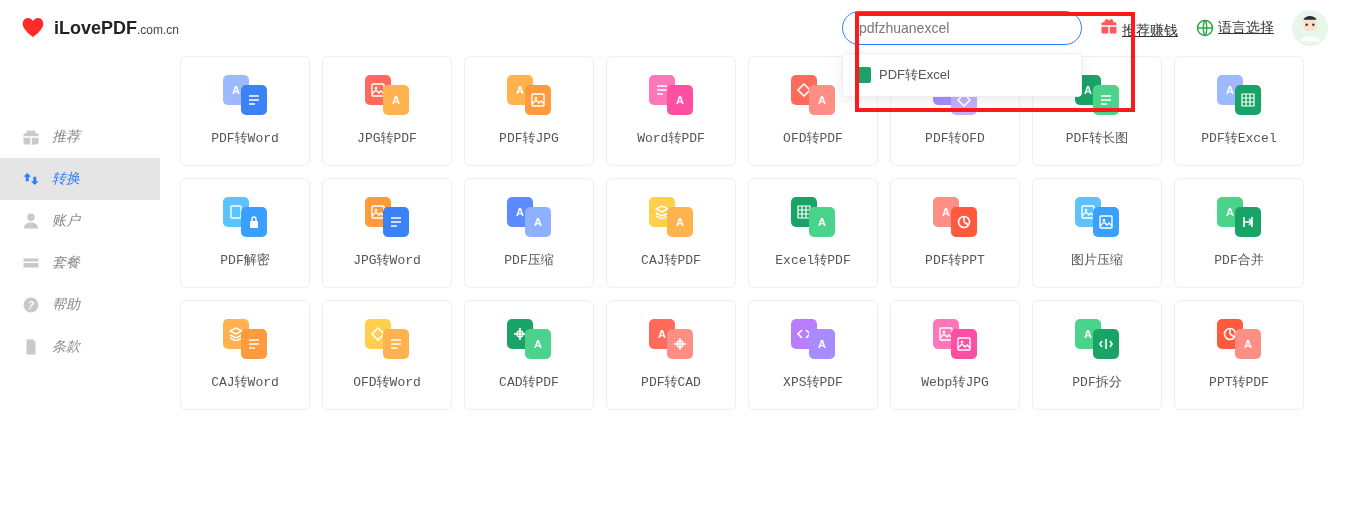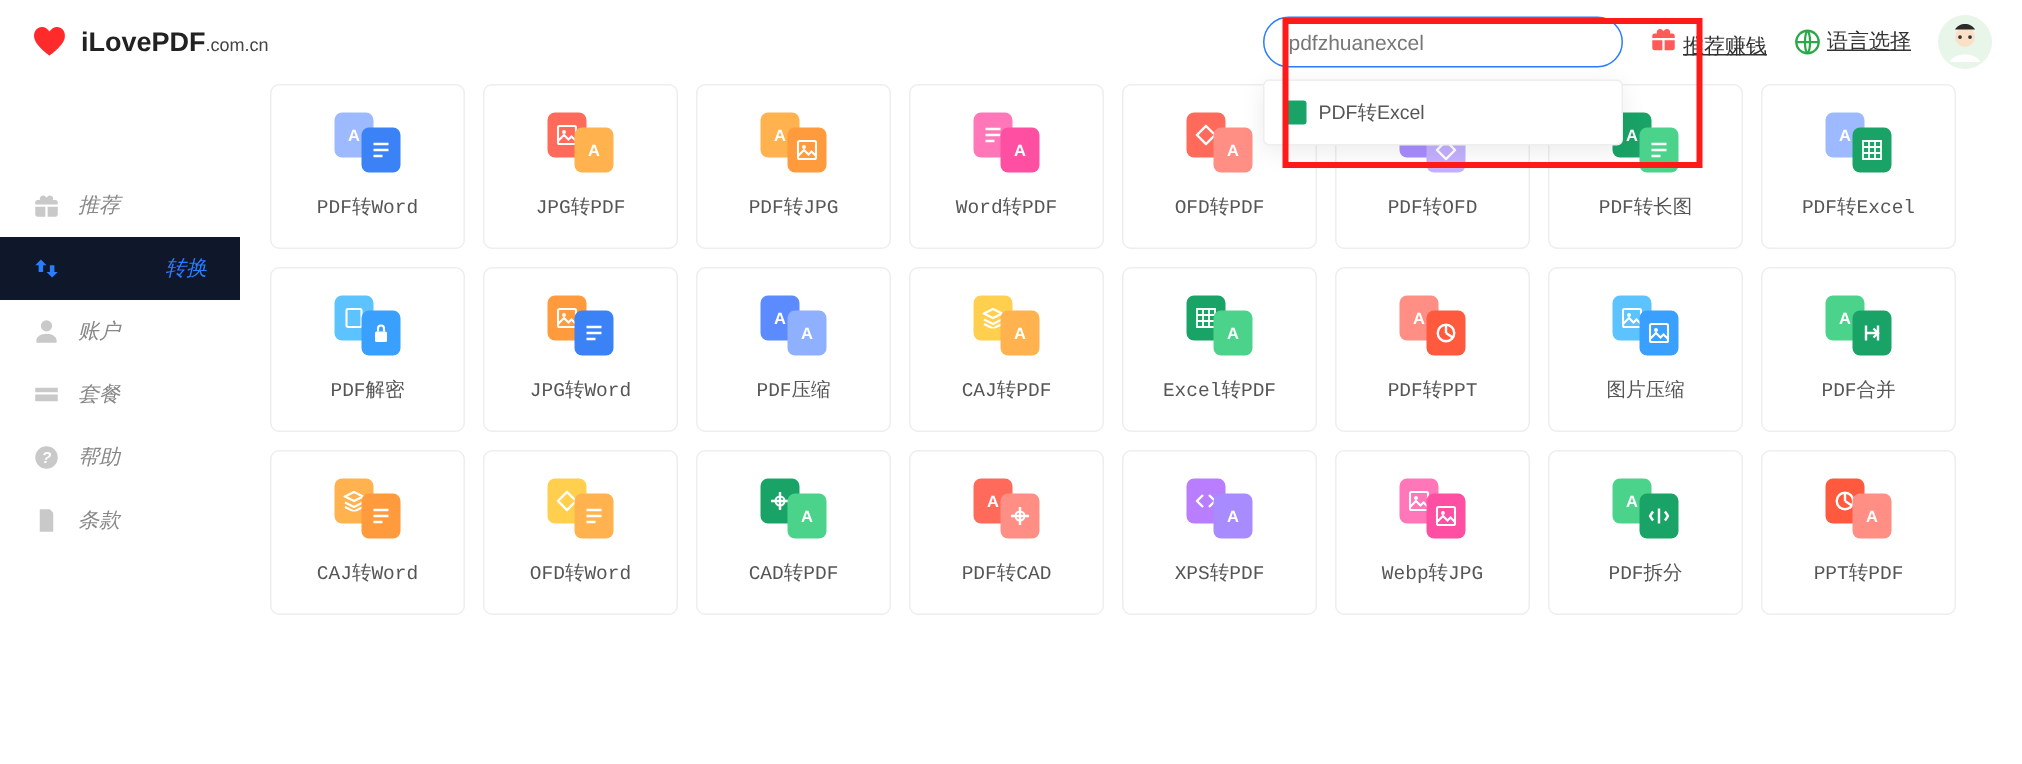--- a/index.html
+++ b/index.html
@@ -120,9 +120,8 @@
     font-style: italic;
   }
   .side-item.active {
-    background: #0f172a;
+    background: #e5e5e5;
     color: #2a7dff;
-    justify-content: space-between;
   }
   .side-icon { width: 18px; height: 18px; display: flex; align-items: center; justify-content: center; }
   .side-icon svg { width: 100%; height: 100%; }

